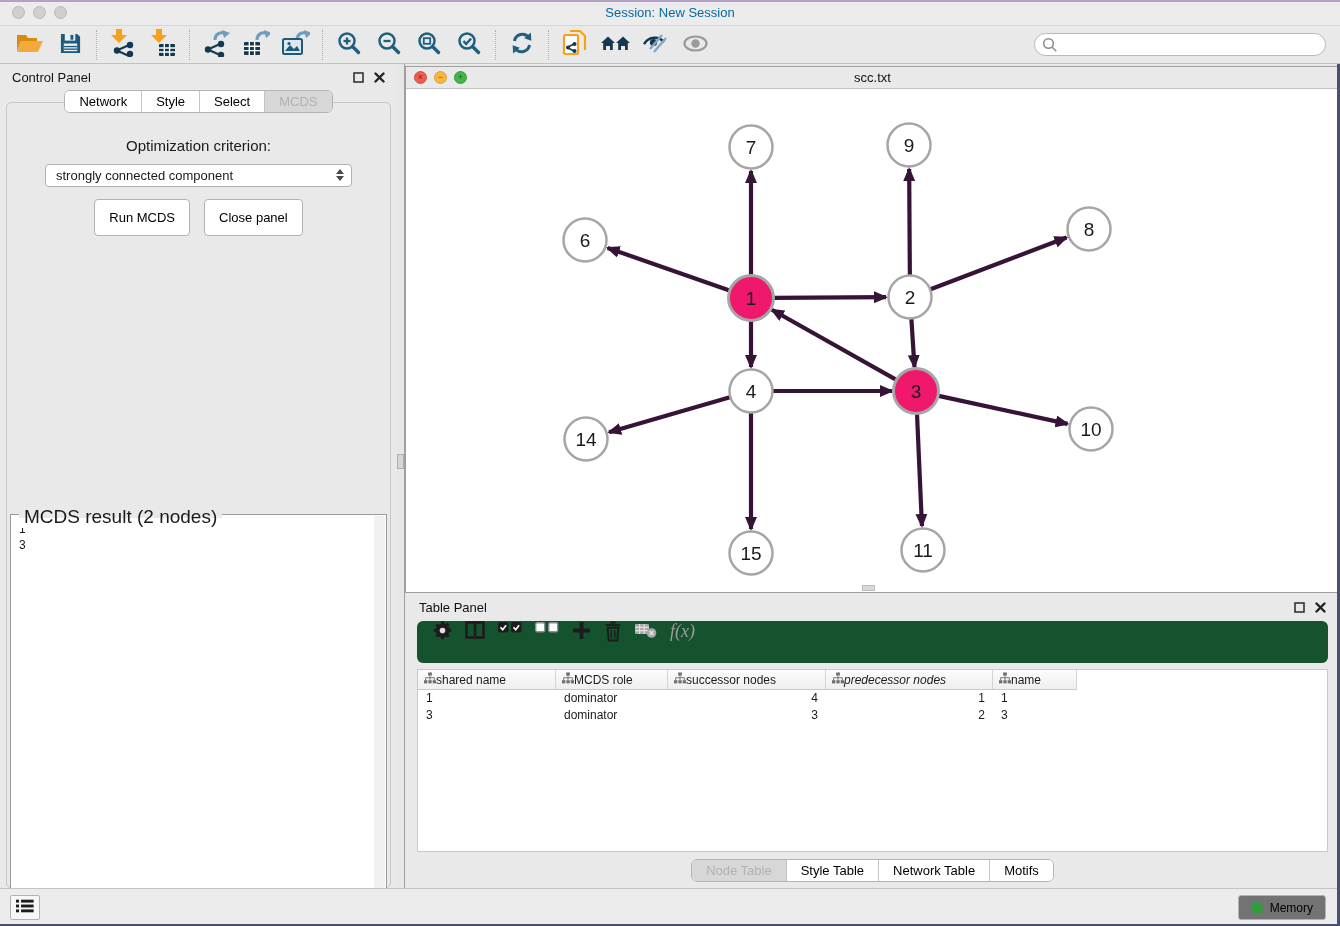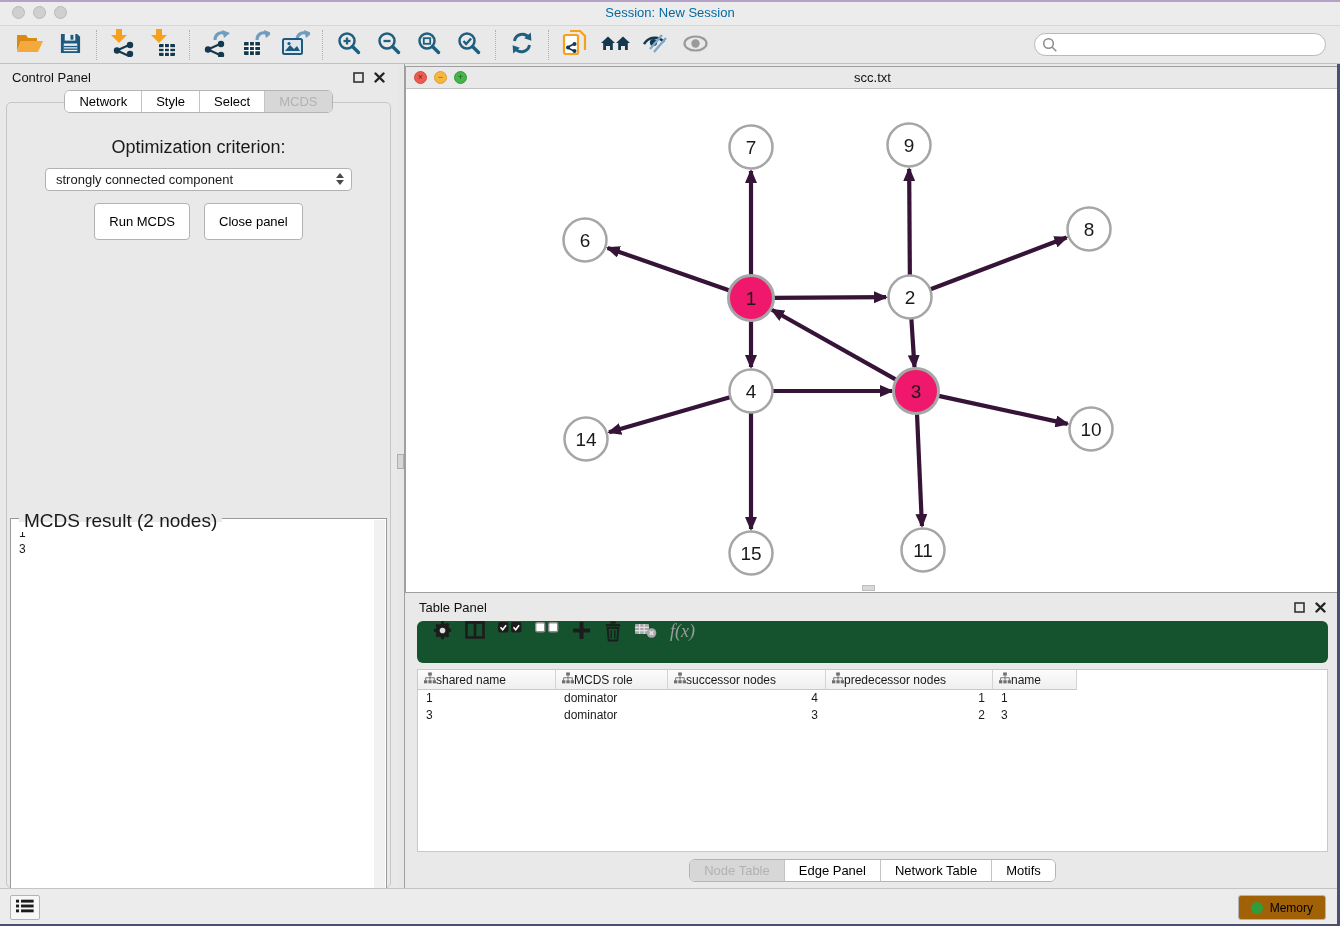--- a/index.html
+++ b/index.html
@@ -54,7 +54,7 @@
 
   .cp-content{border:1px solid #c6c6c6;border-radius:5px;margin:-11px 6px 0 6px;height:786px;
     padding-top:34px;position:relative;background:#e9e9e9;}
-  .cp-opt-label{text-align:center;font-size:18px;}
+  .cp-opt-label{text-align:center;font-size:15px;}
   .cp-select{margin:10px 38px 0 38px;height:23px;background:#fff;border:1px solid #b2b2b2;border-radius:4px;
     display:flex;align-items:center;padding:0 22px 0 10px;position:relative;font-size:13px;}
   .spin{position:absolute;right:7px;top:4px;display:flex;flex-direction:column;gap:2px;}

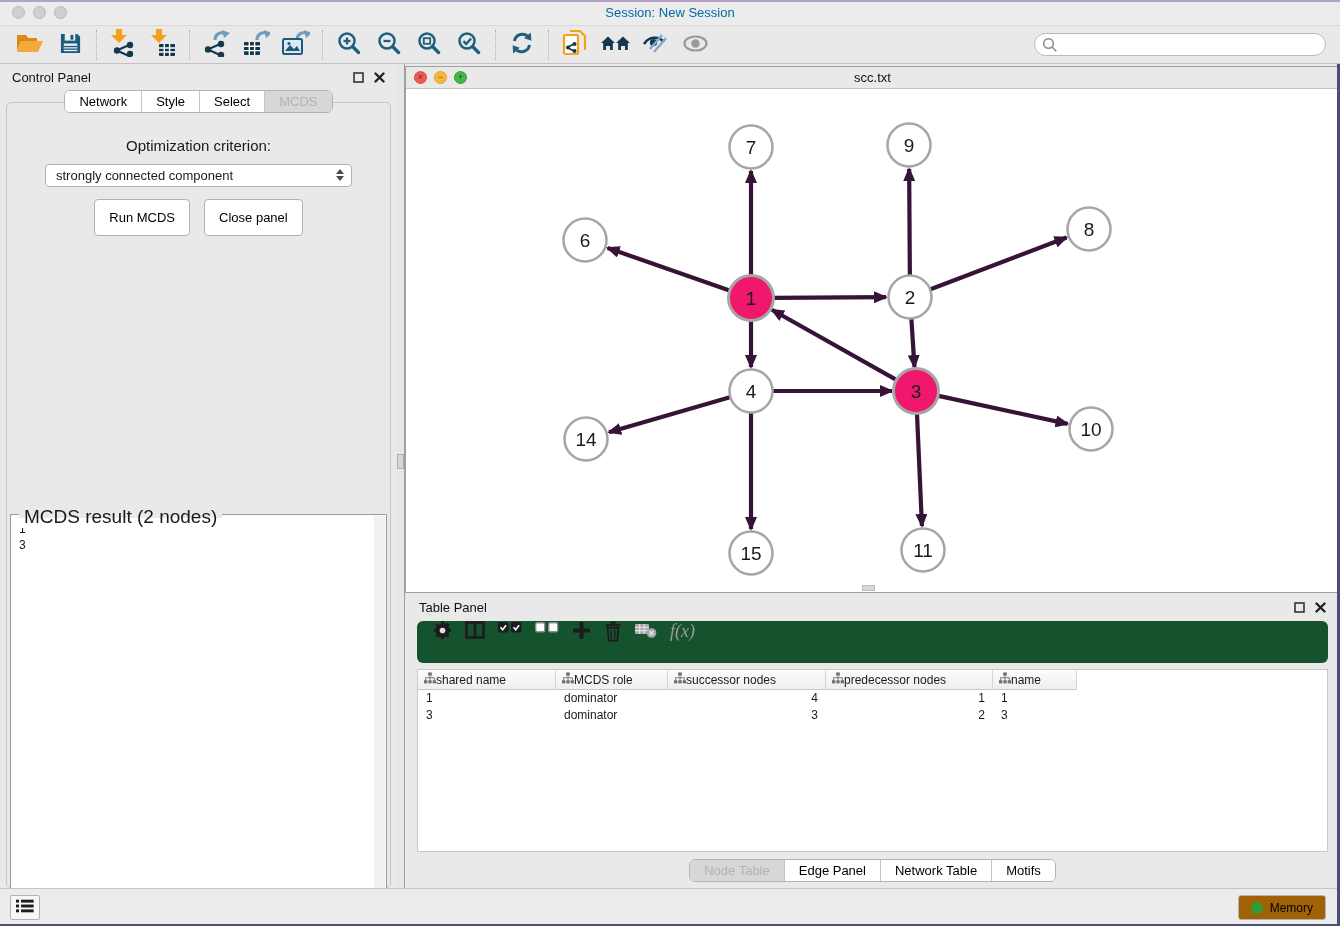--- a/index.html
+++ b/index.html
@@ -508,7 +508,7 @@
             </svg></span>
           <span class="th-label">successor nodes</span>
         </div>
-        <div class="th" style="width: 167px;">
+        <div class="th" style="width: 167px; font-style: italic;">
           <span><svg width="12" height="12" viewBox="0 0 13 12">
               <g fill="#6f6f6f">
                 <rect x="4.5" y="0" width="4" height="3.4"></rect>

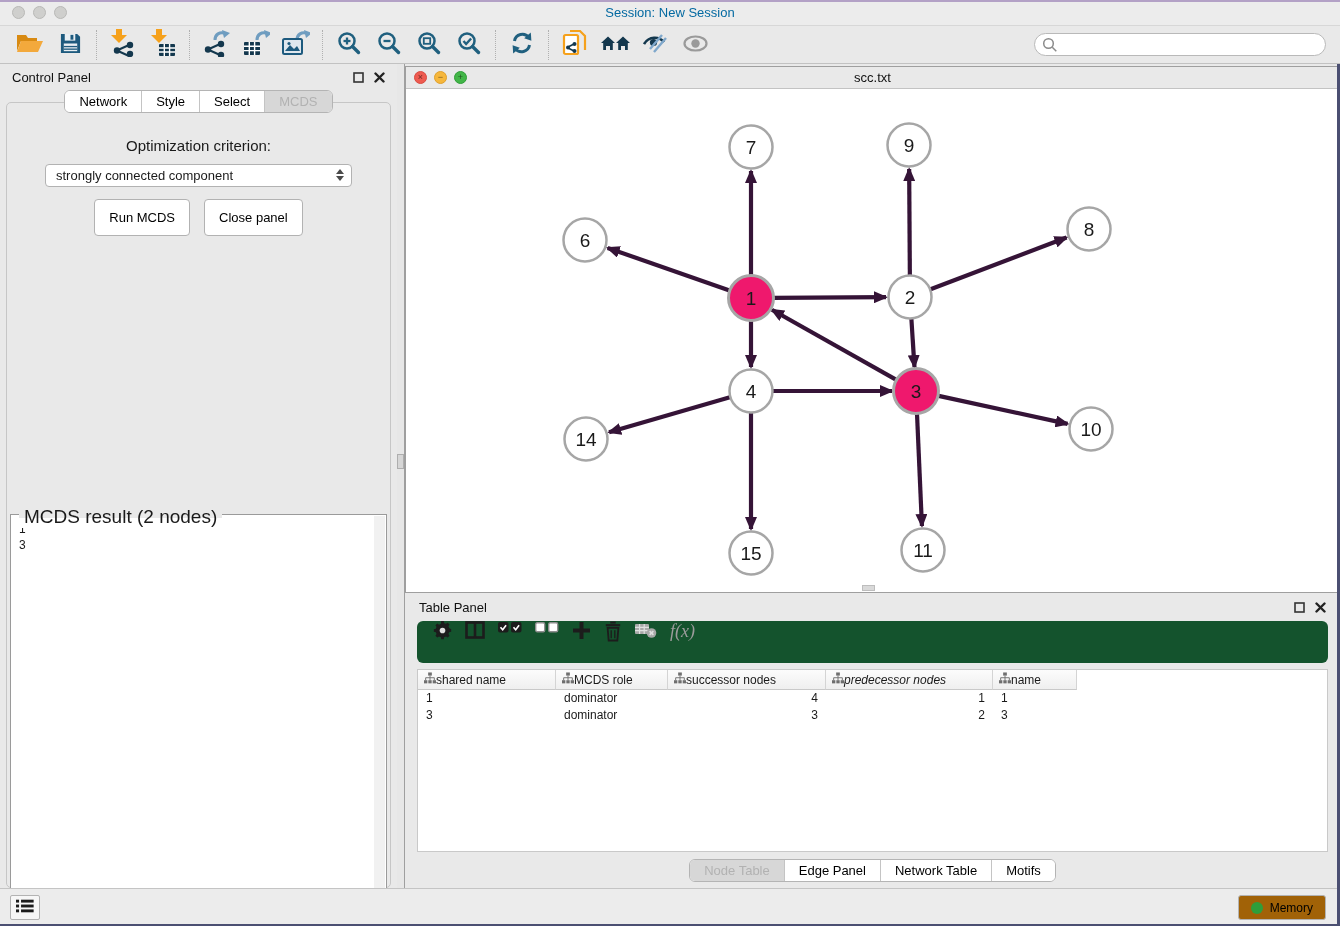--- a/index.html
+++ b/index.html
@@ -553,7 +553,7 @@
   <div class="tp-tabs">
     <div class="tabbar" id="table-tabs">
         <span class="tab selected">Node Table</span>
-        <span class="tab">Edge Panel</span>
+        <span class="tab">Style Table</span>
         <span class="tab">Network Table</span>
         <span class="tab">Motifs</span>
       </div>

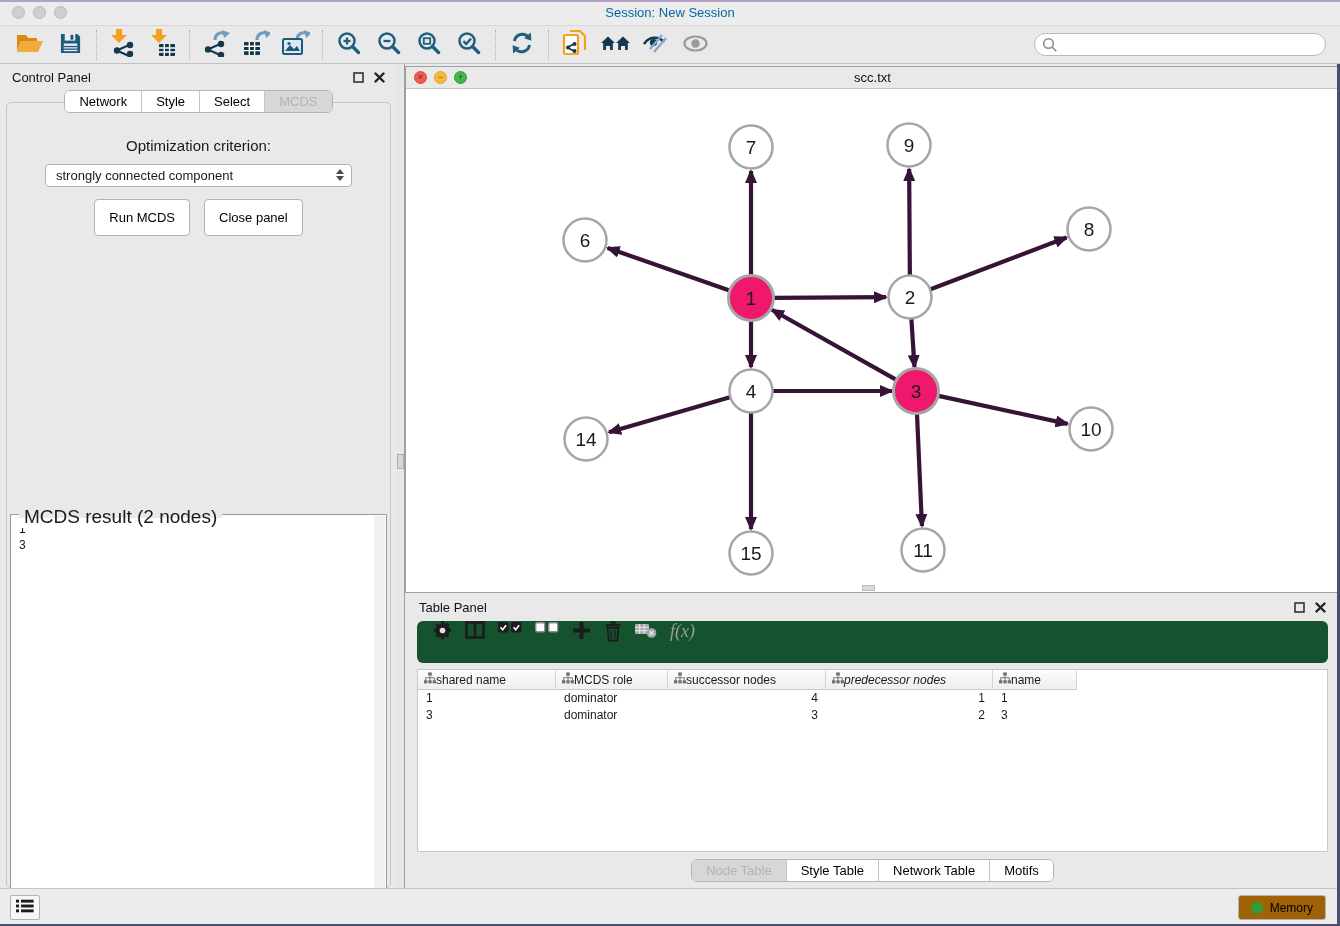--- a/index.html
+++ b/index.html
@@ -106,7 +106,7 @@
     border-top:1px solid #c4c4c4;display:flex;align-items:center;padding:0 10px;}
   .sb-left-btn{width:30px;height:25px;background:#f7f7f7;border:1px solid #b3b3b3;border-radius:2px;
     display:flex;align-items:center;justify-content:center;cursor:default;}
-  .memory-btn{margin-left:auto;height:25px;background:#a16207;border:1px solid #b3b3b3;border-radius:3px;
+  .memory-btn{margin-left:auto;height:25px;background:#737373;border:1px solid #b3b3b3;border-radius:3px;
     display:flex;align-items:center;gap:7px;padding:0 12px;font-size:12px;color:#000;cursor:default;margin-right:4px;}
   .mem-dot{width:12px;height:12px;border-radius:50%;background:#2f9e3a;}
 </style>

